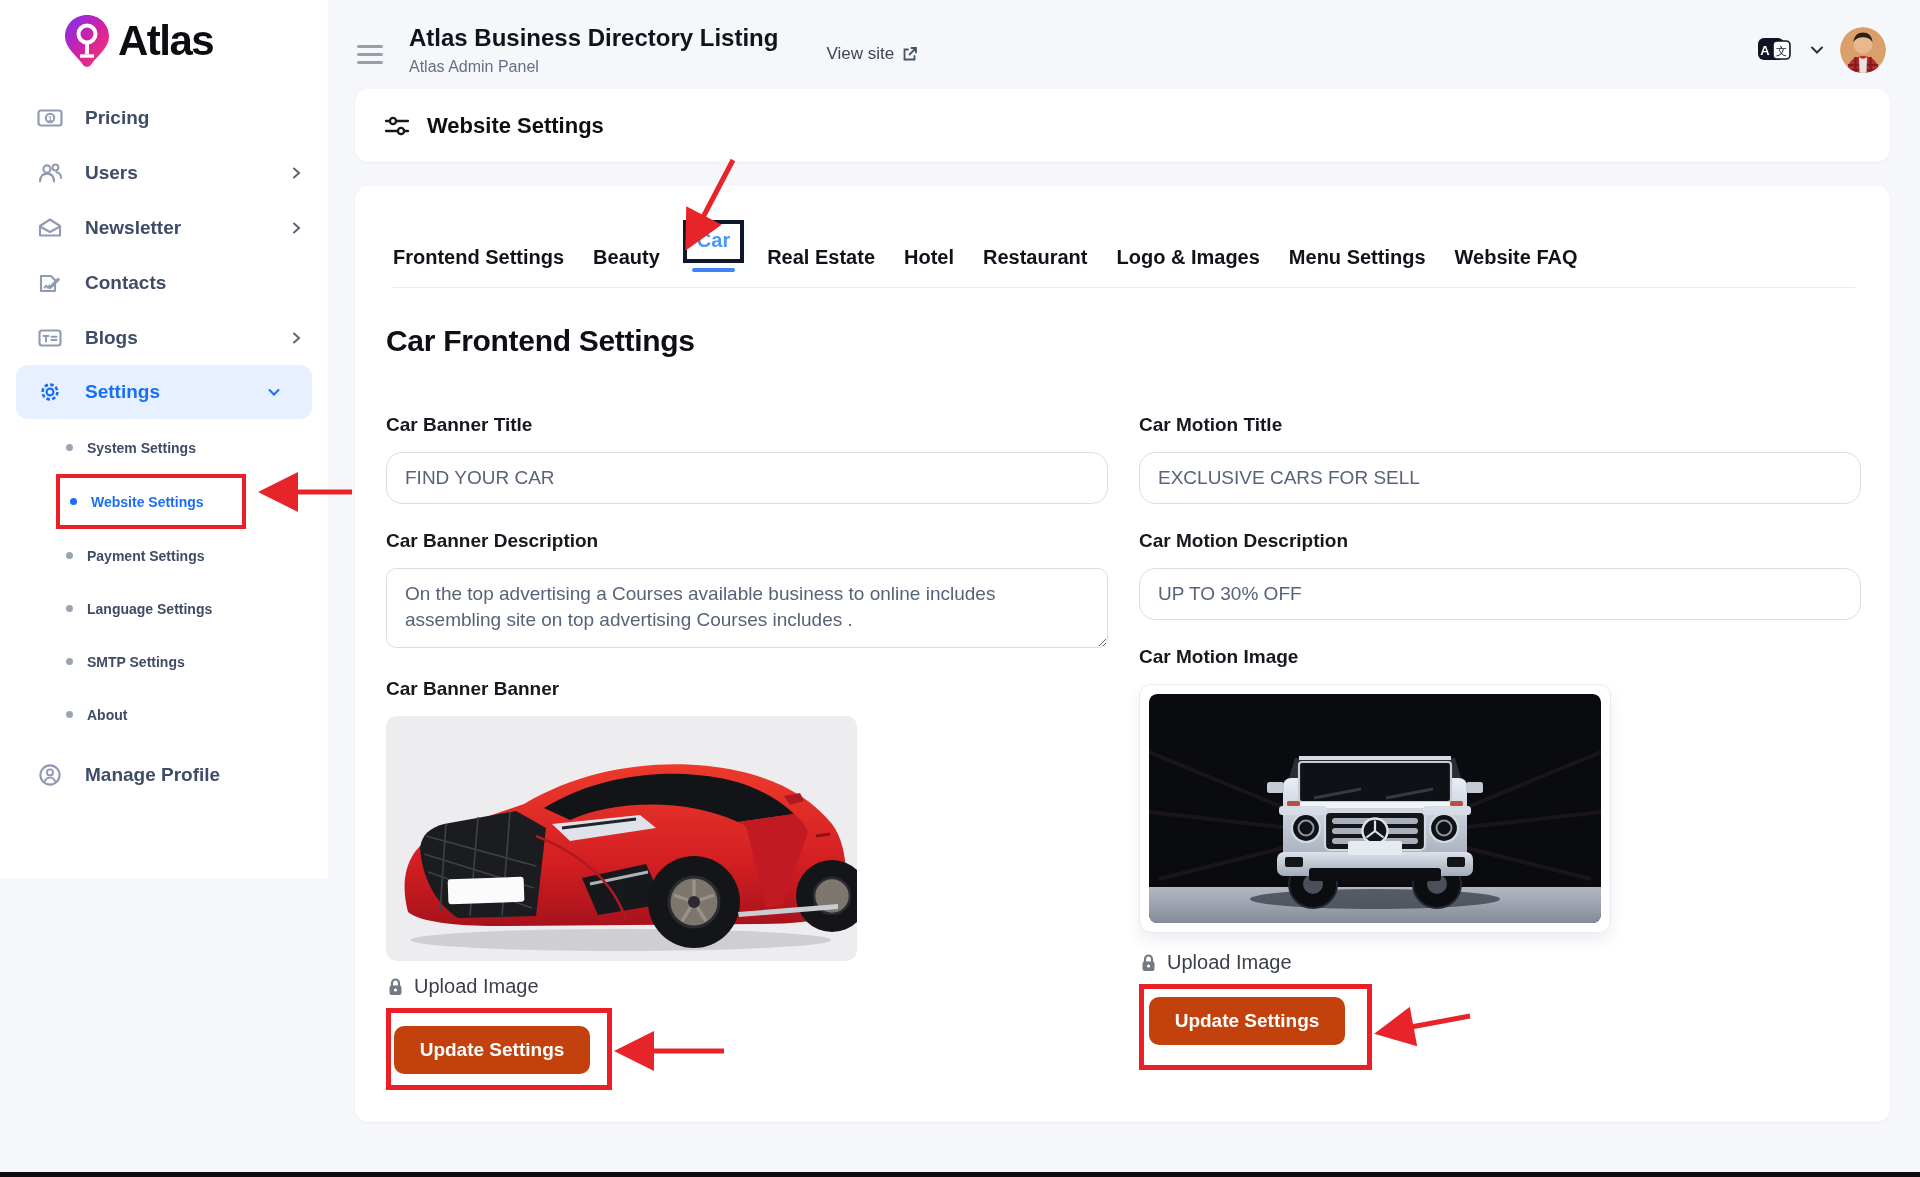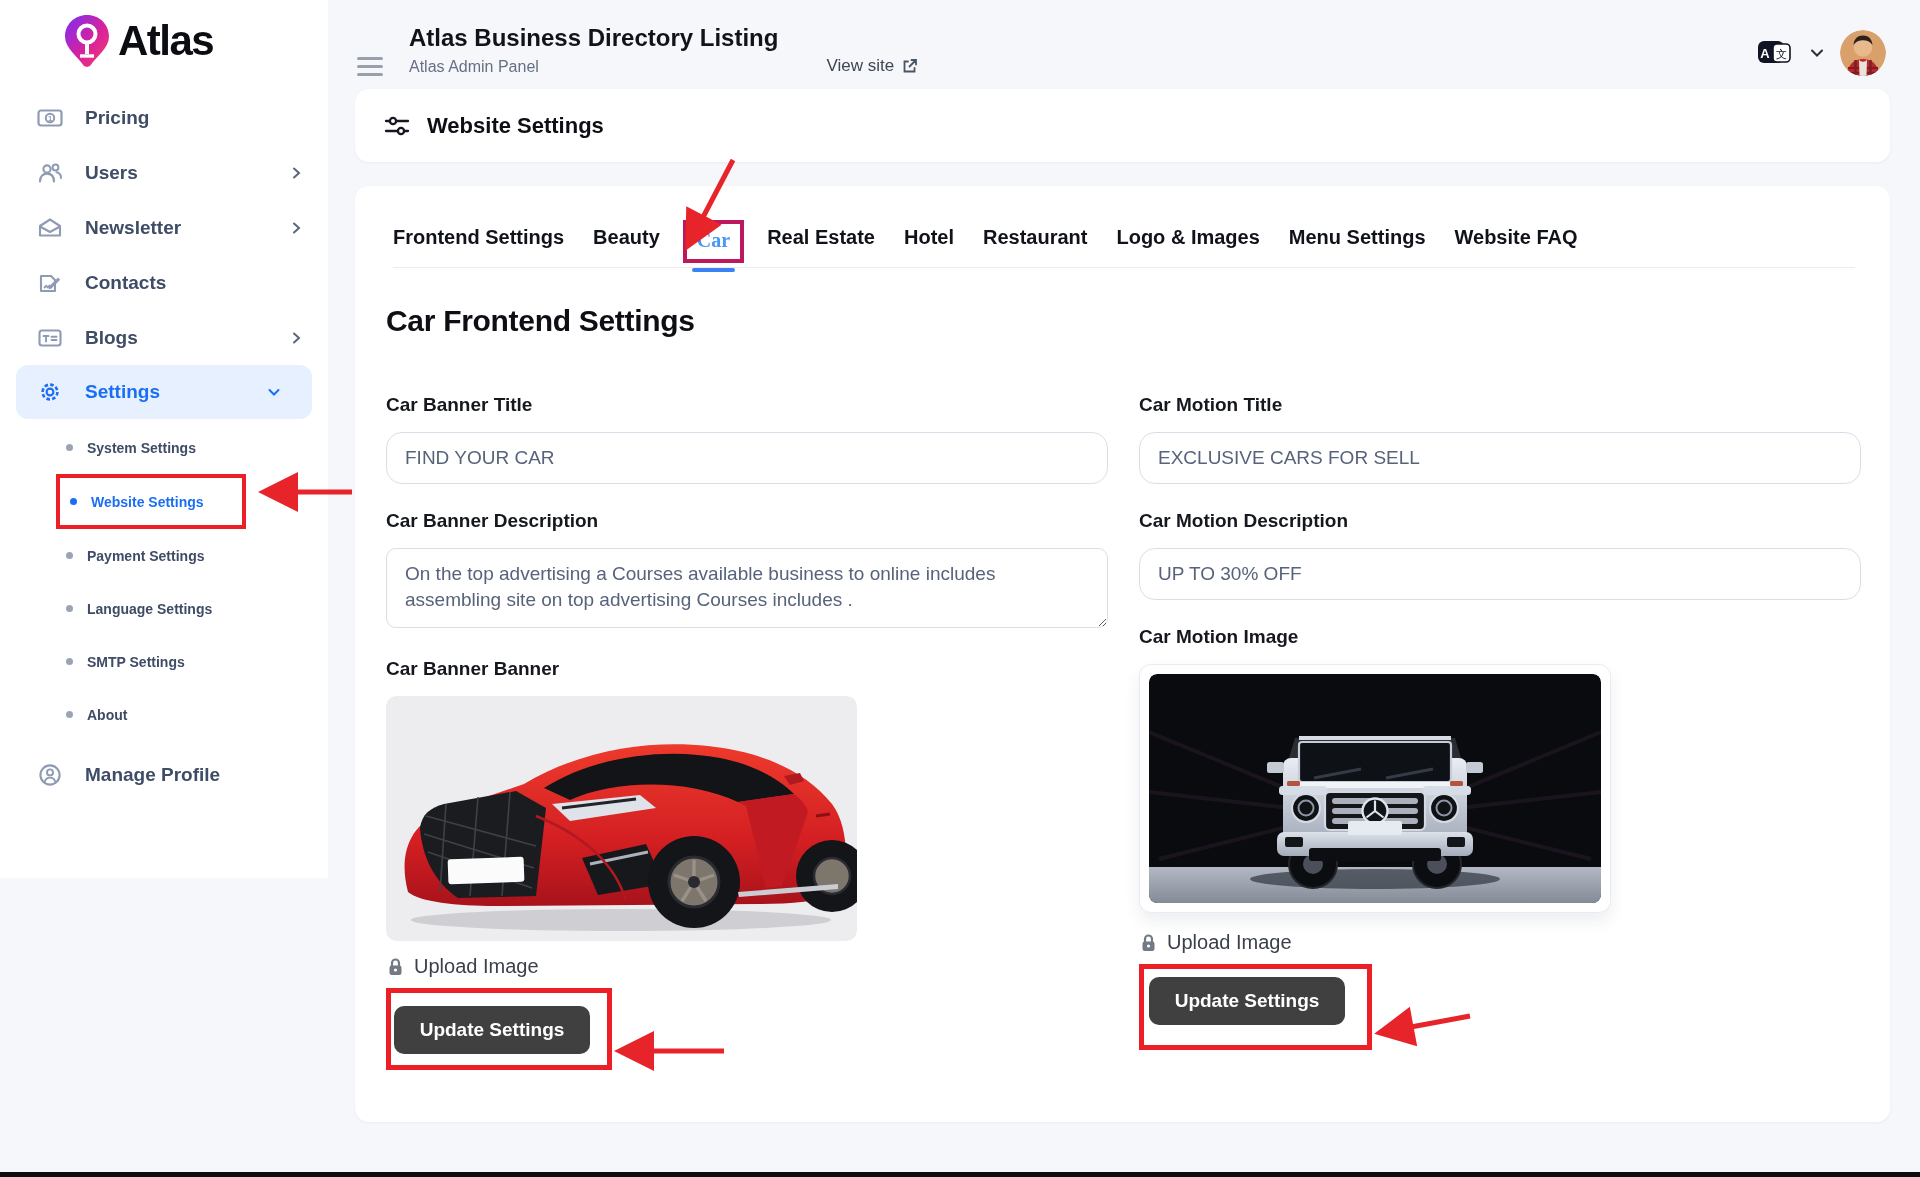--- a/index.html
+++ b/index.html
@@ -46,7 +46,7 @@
   .manage-row .nav-label { font-size:19px; font-weight:600; color:#3f4c66; }
   
   .content { position:absolute; left:328px; top:0; right:0; bottom:0; }
-  .topbar { display:flex; align-items:flex-end; padding:24px 34px 0 29px; }
+  .topbar { display:flex; align-items:center; padding:24px 34px 0 29px; }
   .hamburger { margin-top:9px; margin-right:26px; cursor:pointer; }
   .hamburger span { display:block; width:26px; height:3px; background:#98a0ac; border-radius:2px; margin-bottom:5px; }
   .title-block .page-title { font-size:24px; font-weight:700; color:#10131a; }

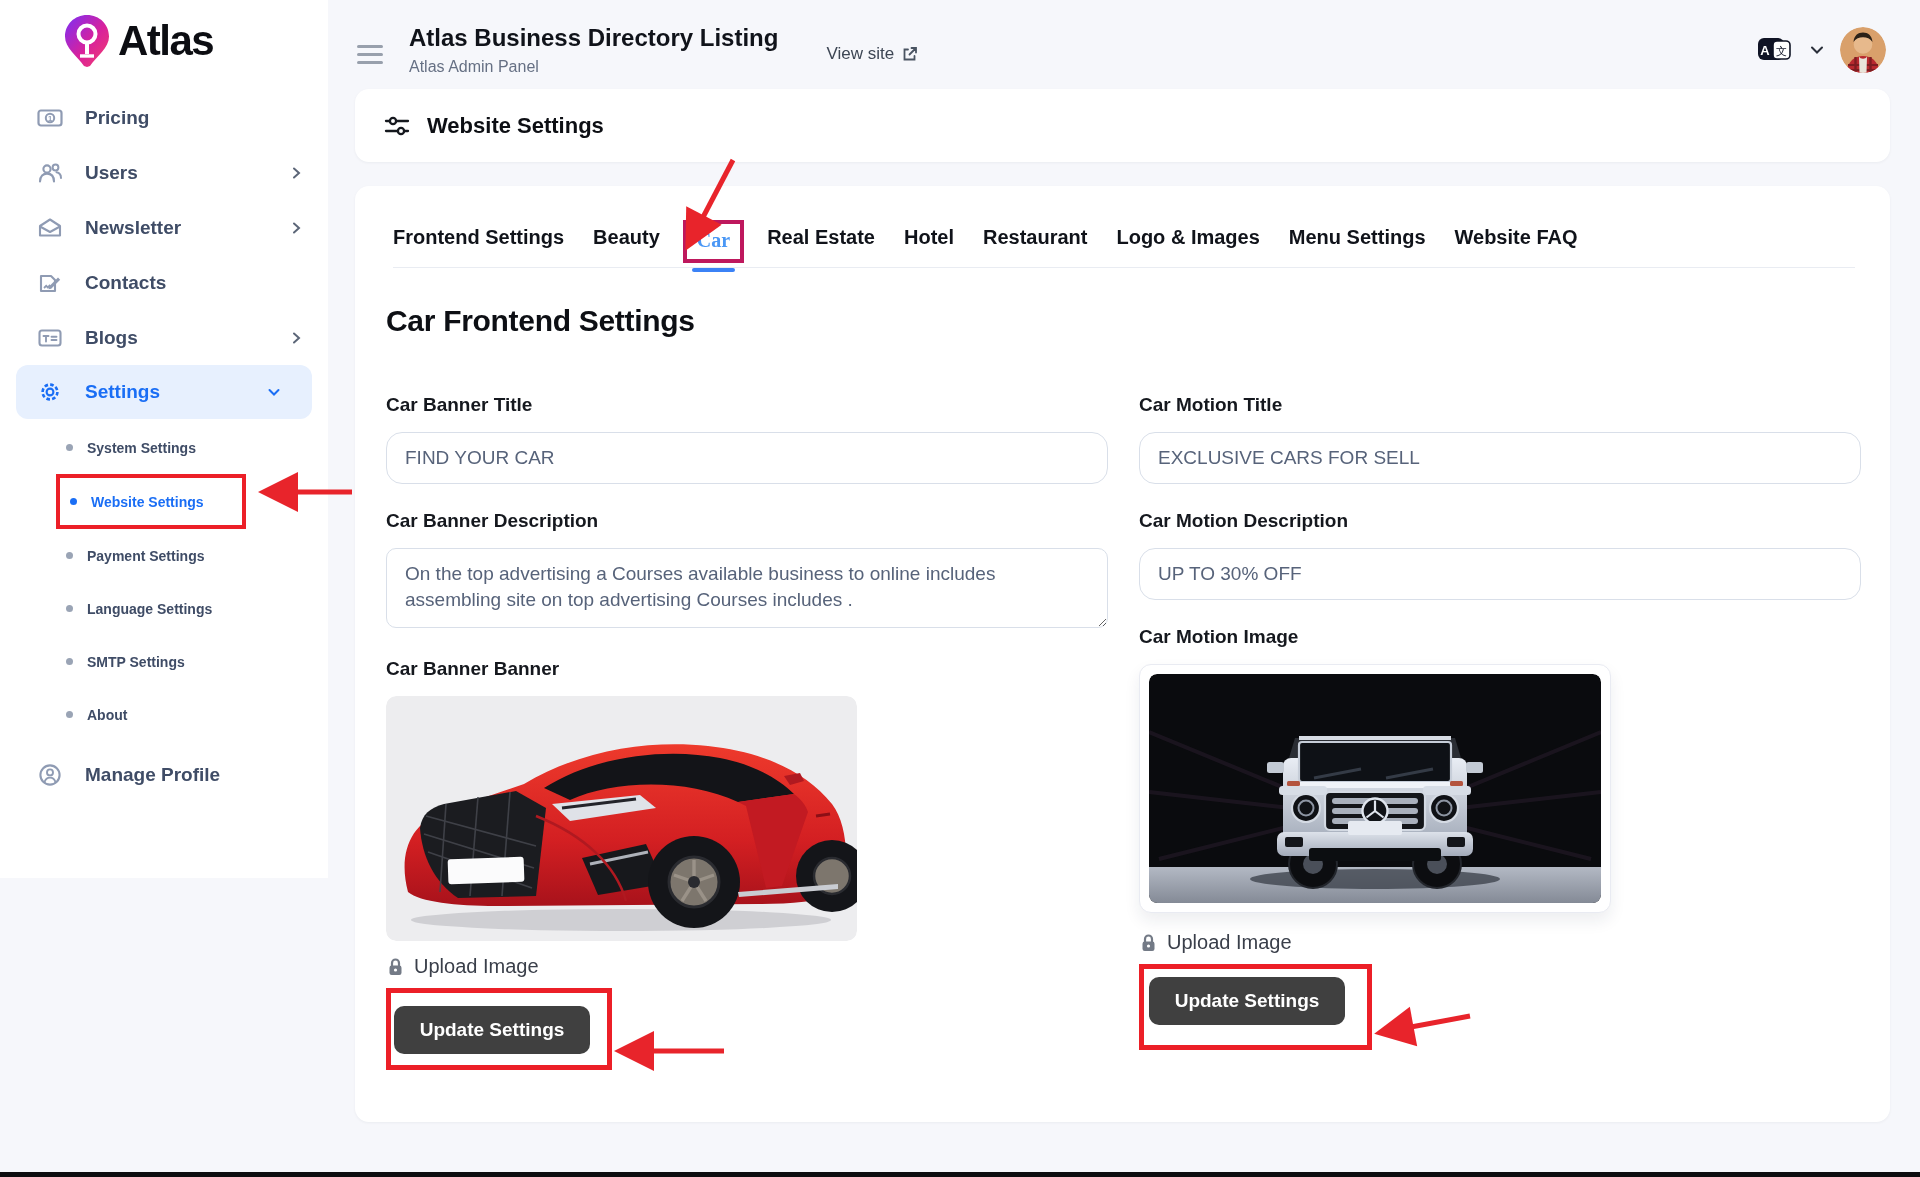--- a/index.html
+++ b/index.html
@@ -61,7 +61,7 @@
   .card2 { margin:24px 30px 0 27px; height:936px; }
   .tabs { margin:0 35px 0 38px; padding-top:34px; display:flex; align-items:flex-end; gap:29px; border-bottom:1px solid #e9ecf2; }
   .tab { font-size:20px; font-weight:600; color:#10131a; padding-bottom:18px; white-space:nowrap; cursor:pointer; }
-  .annot-tab { position:relative; border:4px solid #be185d; padding:5px 10px 7px; margin:0 -6px 4px;font-family:Liberation Serif, serif; }
+  .annot-tab { position:relative; border:4px solid #0f172a; padding:5px 10px 7px; margin:0 -6px 24px; }
   .annot-tab .tab { padding-bottom:0; color:#4a97f5; }
   .annot-tab::after { content:""; position:absolute; left:5px; right:5px; bottom:-13px; height:4px; background:#3b82f6; border-radius:2px; }
   .card2-body { padding:36px 29px 0 31px; }

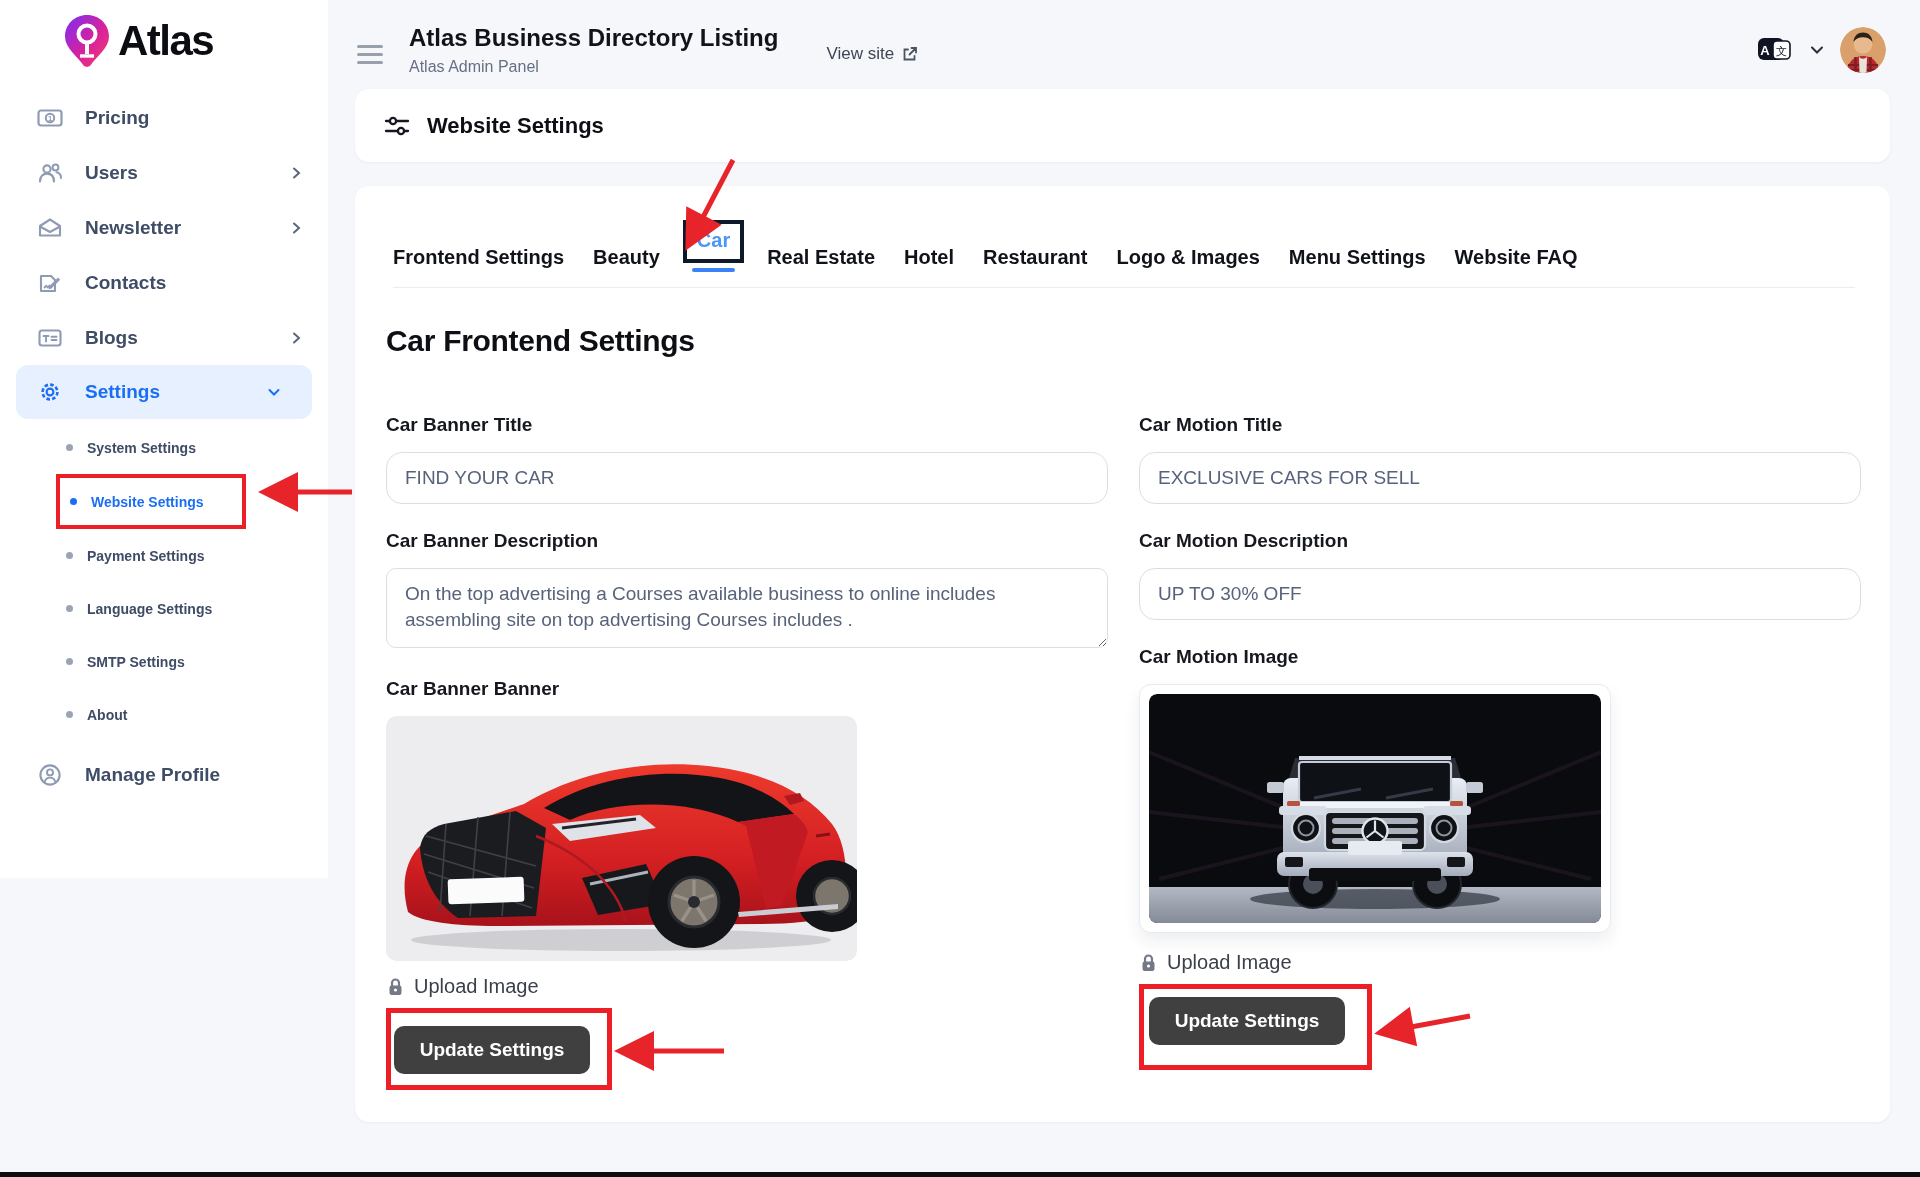--- a/index.html
+++ b/index.html
@@ -92,7 +92,7 @@
   .annot-btn-box.left-pad { padding:13px 17px 11px 3px; }
   .annot-btn-box.right-pad { padding:8px 22px 20px 5px; }
   .update-btn {
-    width:196px; height:48px; background:#404040; color:#fff; border:none; border-radius:10px;
+    width:196px; height:48px; background:#c2410c; color:#fff; border:none; border-radius:10px;
     font-size:19px; font-weight:700; cursor:pointer; font-family:"Liberation Sans", sans-serif;
   }
   

